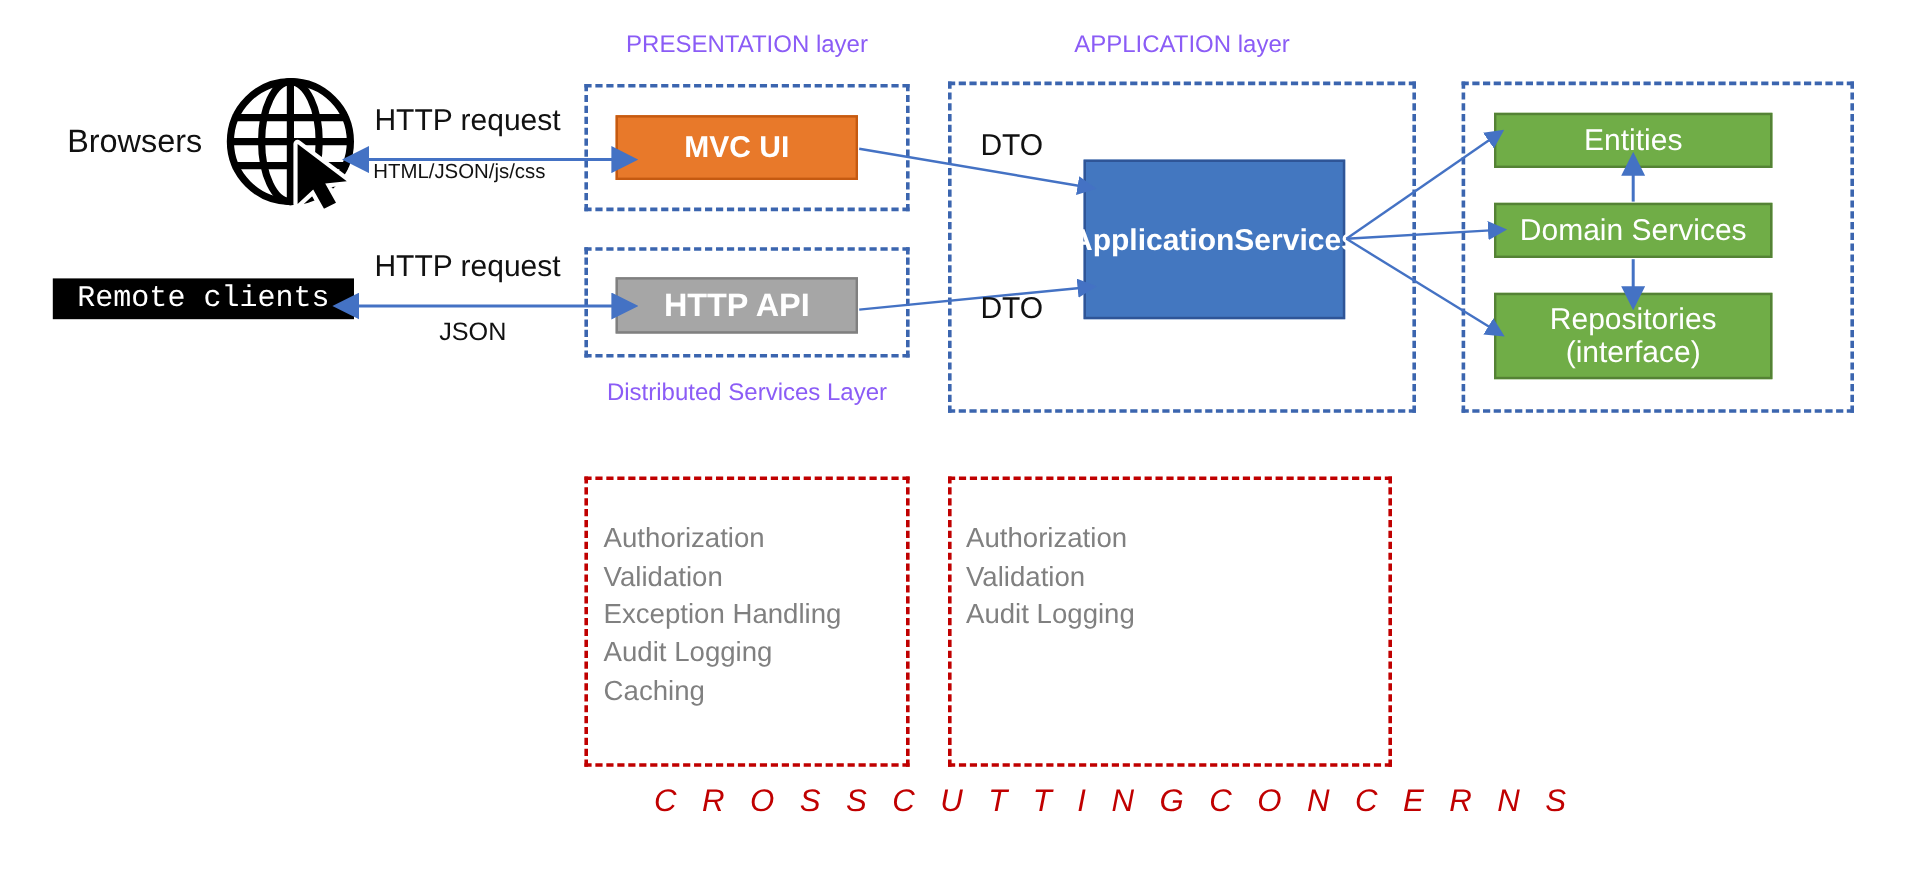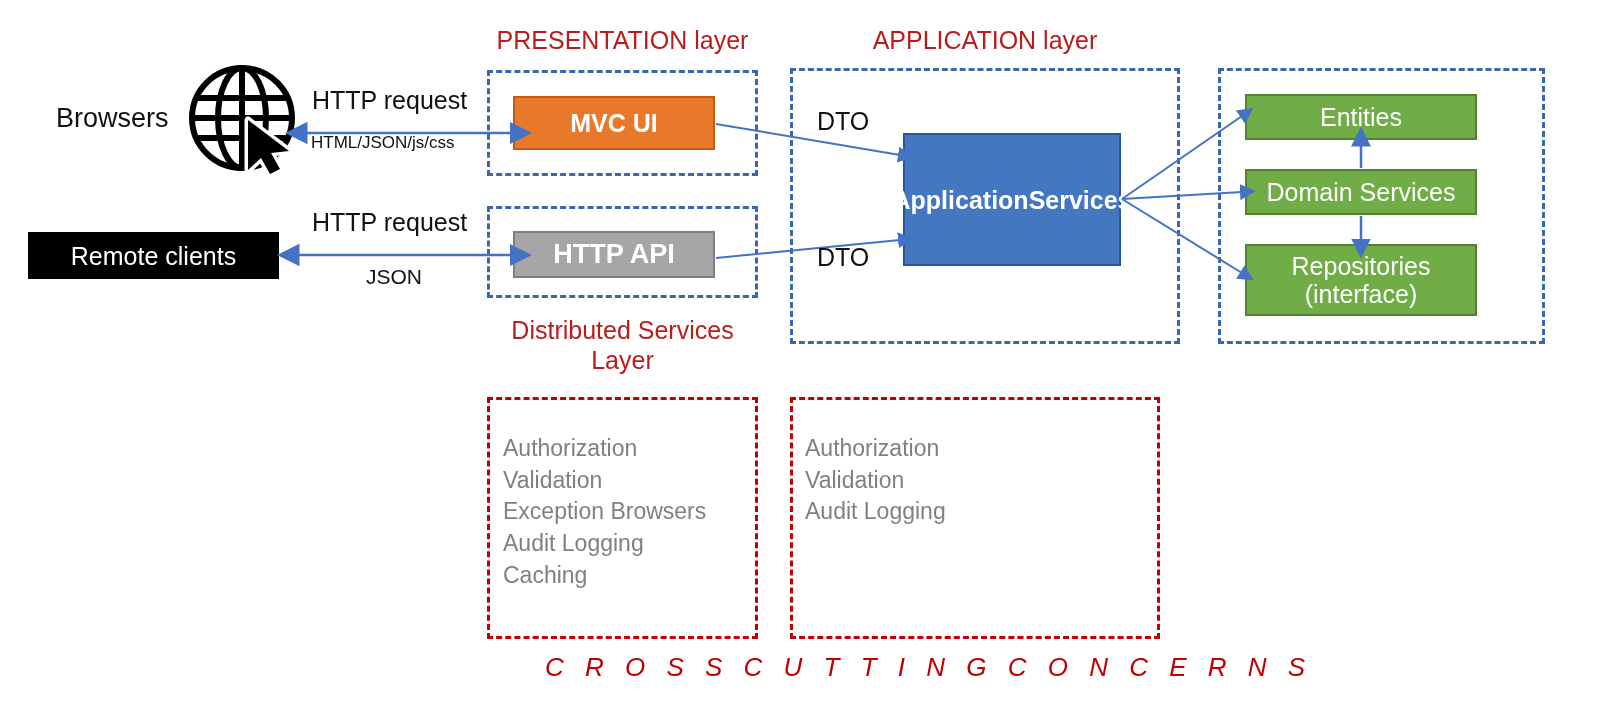--- a/index.html
+++ b/index.html
@@ -22,8 +22,8 @@
 
   
   .layer-caption {
-    color: #b91c1c;
-    font-size: 25px;
+    color: #8b5cf6;
+    font-size: 20px;
     font-weight: 400;
     text-align: center;
     line-height: 1.18;

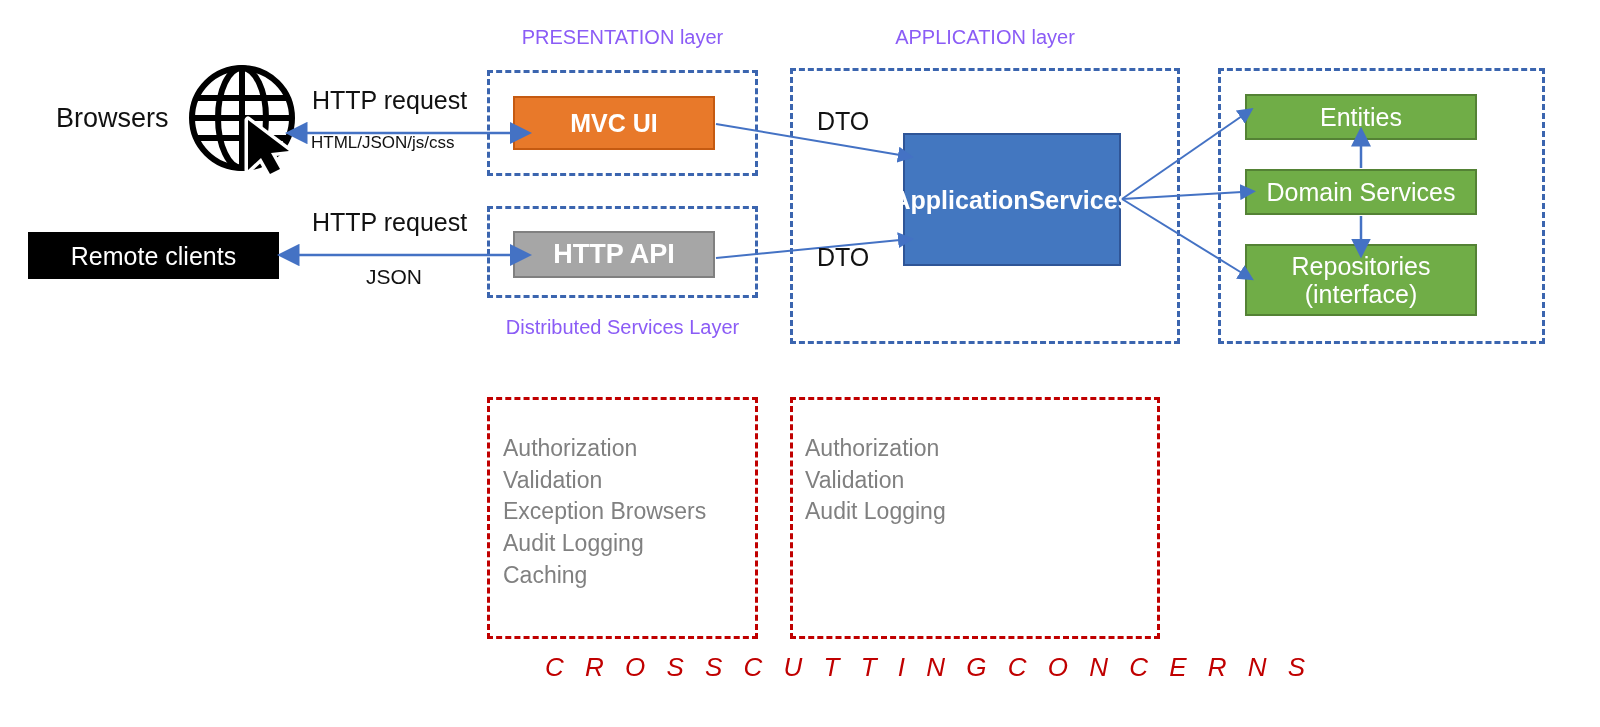--- a/index.html
+++ b/index.html
@@ -171,7 +171,7 @@
     </svg>
   </div>
 
-  <div class="abs block block-black" style="left:28px; top:232px; width:251px; height:47px;">Remote clients</div>
+  <div class="abs block block-black" style="left:44px; top:232px; width:251px; height:34px;font-family:Liberation Mono, monospace;">Remote clients</div>
 
   <svg class="abs" style="left:0; top:0;" width="1600" height="727">
     <defs>

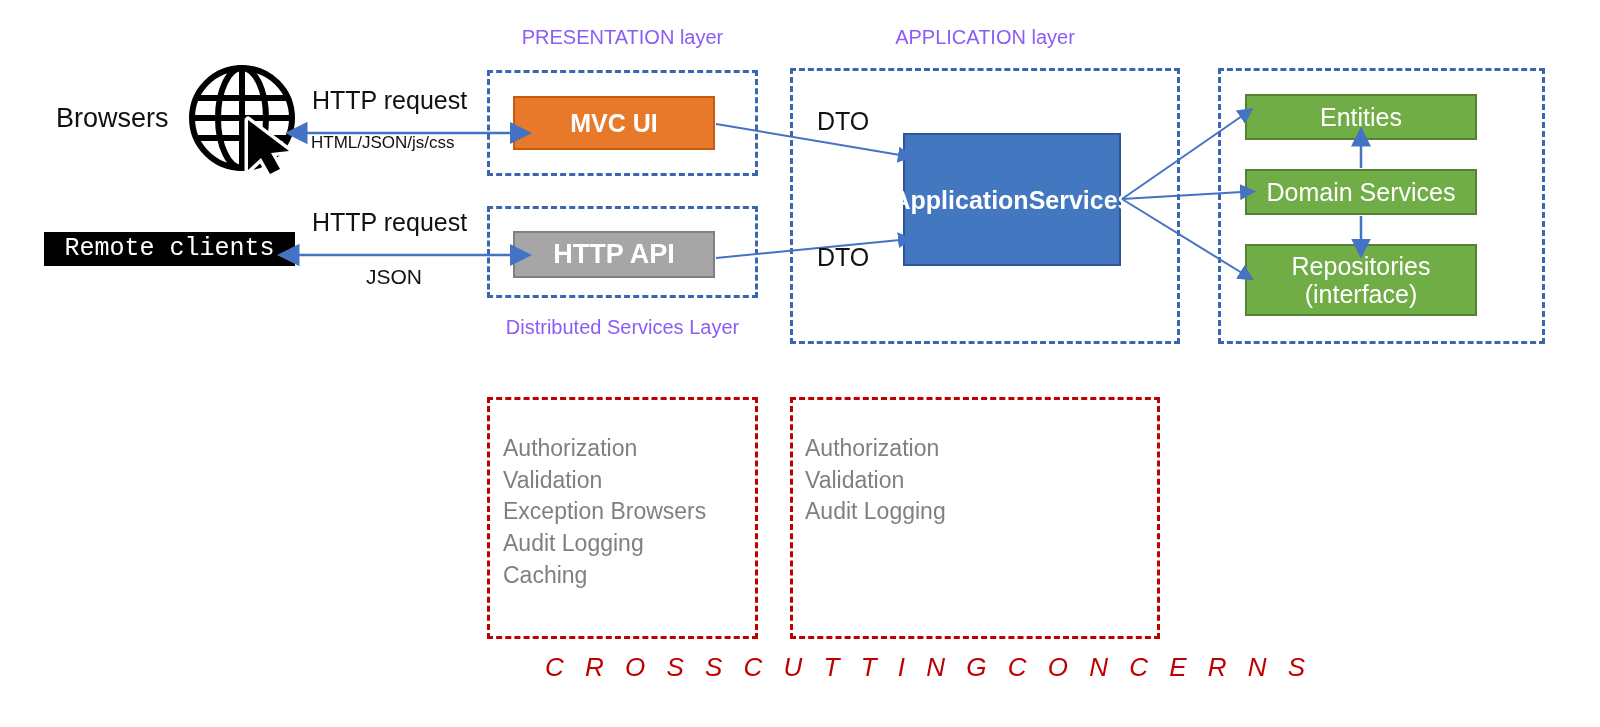--- a/index.html
+++ b/index.html
@@ -225,7 +225,7 @@
   <div class="abs cc-list" style="left:503px; top:433px;">
     <div>Authorization</div>
     <div>Validation</div>
-    <div>Exception Browsers</div>
+    <div>Exception Handling</div>
     <div>Audit Logging</div>
     <div>Caching</div>
   </div>

